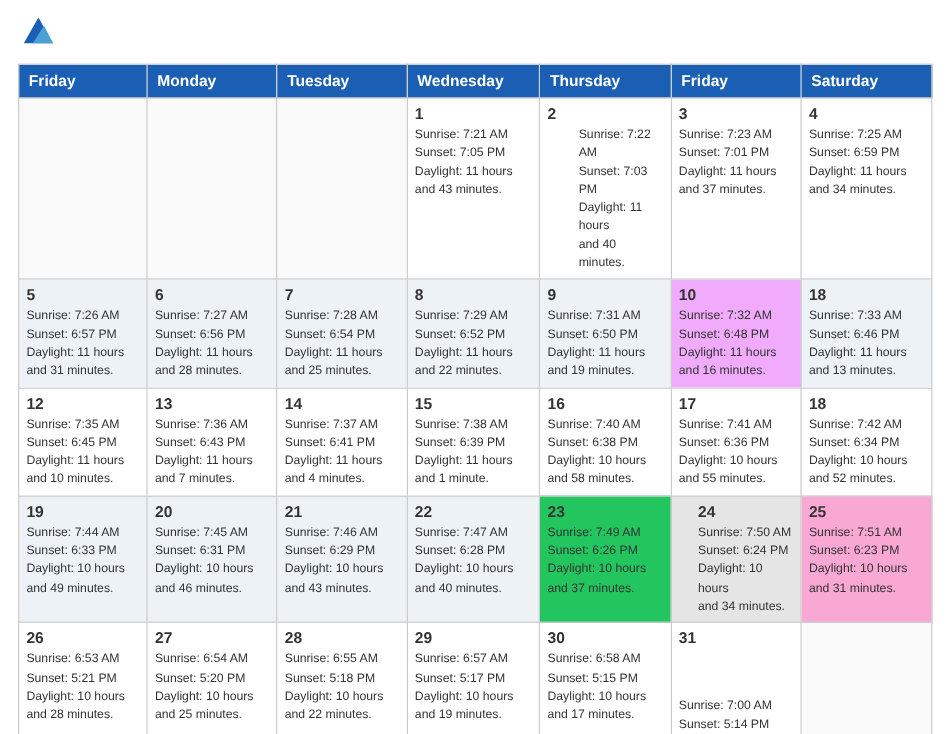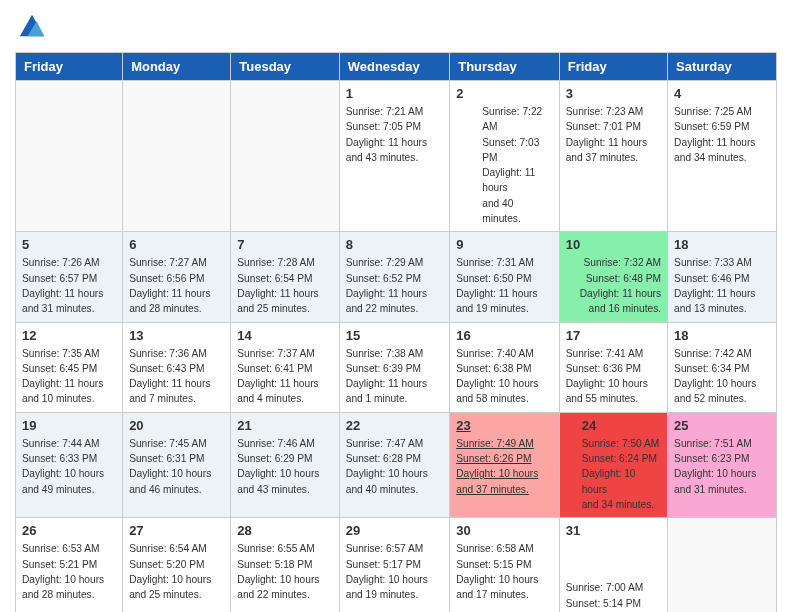--- a/index.html
+++ b/index.html
@@ -196,7 +196,7 @@
 Daylight: 11 hours
 and 19 minutes.</div>
           </td>
-          <td style="background: #86efac;">
+          <td style="background: #f0abfc;">
             <span class="day-number">10</span>
             <div class="day-info" style="white-space: pre-line; text-align: right;">Sunrise: 7:32 AM
 Sunset: 6:48 PM

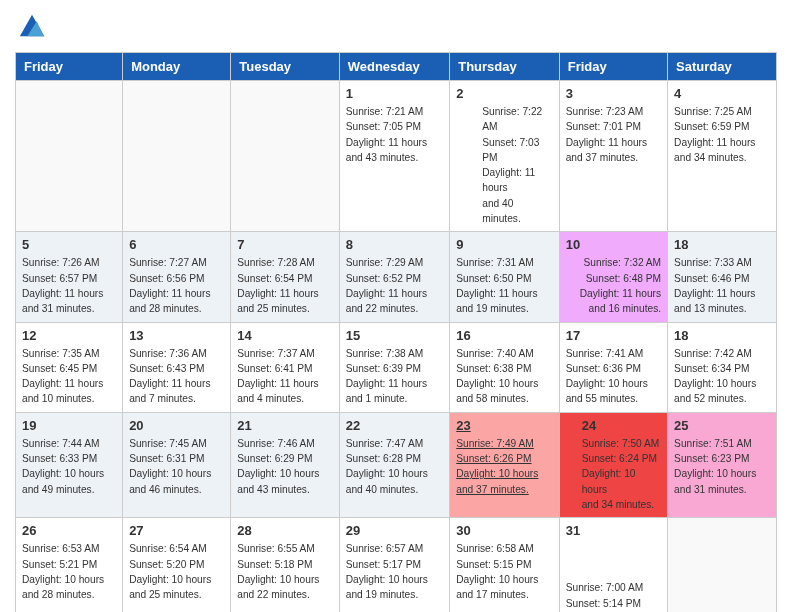--- a/index.html
+++ b/index.html
@@ -198,7 +198,7 @@
           </td>
           <td style="background: #f0abfc;">
             <span class="day-number">10</span>
-            <div class="day-info" style="white-space: pre-line; text-align: right;">Sunrise: 7:32 AM
+            <div class="day-info" style="white-space: pre-line;">Sunrise: 7:32 AM
 Sunset: 6:48 PM
 Daylight: 11 hours
 and 16 minutes.</div>

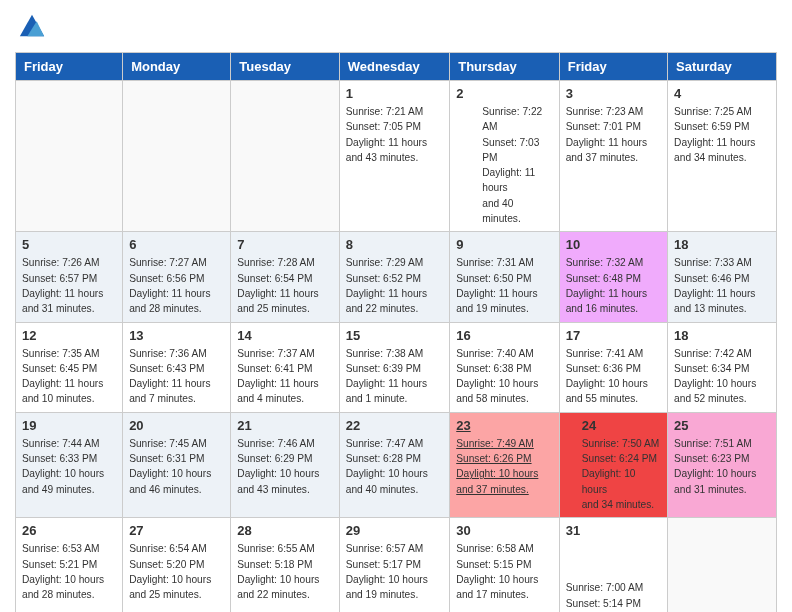--- a/index.html
+++ b/index.html
@@ -291,7 +291,7 @@
 Daylight: 10 hours
 and 40 minutes.</div>
           </td>
-          <td style="background: #fca5a5; text-decoration: underline;">
+          <td style="background: #22c55e;">
             <span class="day-number">23</span>
             <div class="day-info" style="white-space: pre-line;">Sunrise: 7:49 AM
 Sunset: 6:26 PM

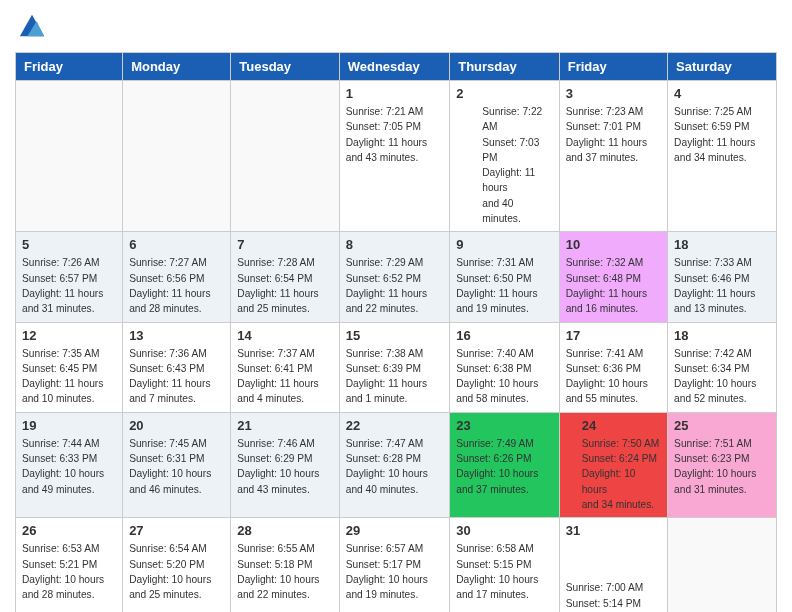--- a/index.html
+++ b/index.html
@@ -298,7 +298,7 @@
 Daylight: 10 hours
 and 37 minutes.</div>
           </td>
-          <td style="background: #ef4444; padding-left: 22px;">
+          <td style="background: #e5e5e5; padding-left: 22px;">
             <span class="day-number">24</span>
             <div class="day-info" style="white-space: pre-line;">Sunrise: 7:50 AM
 Sunset: 6:24 PM

